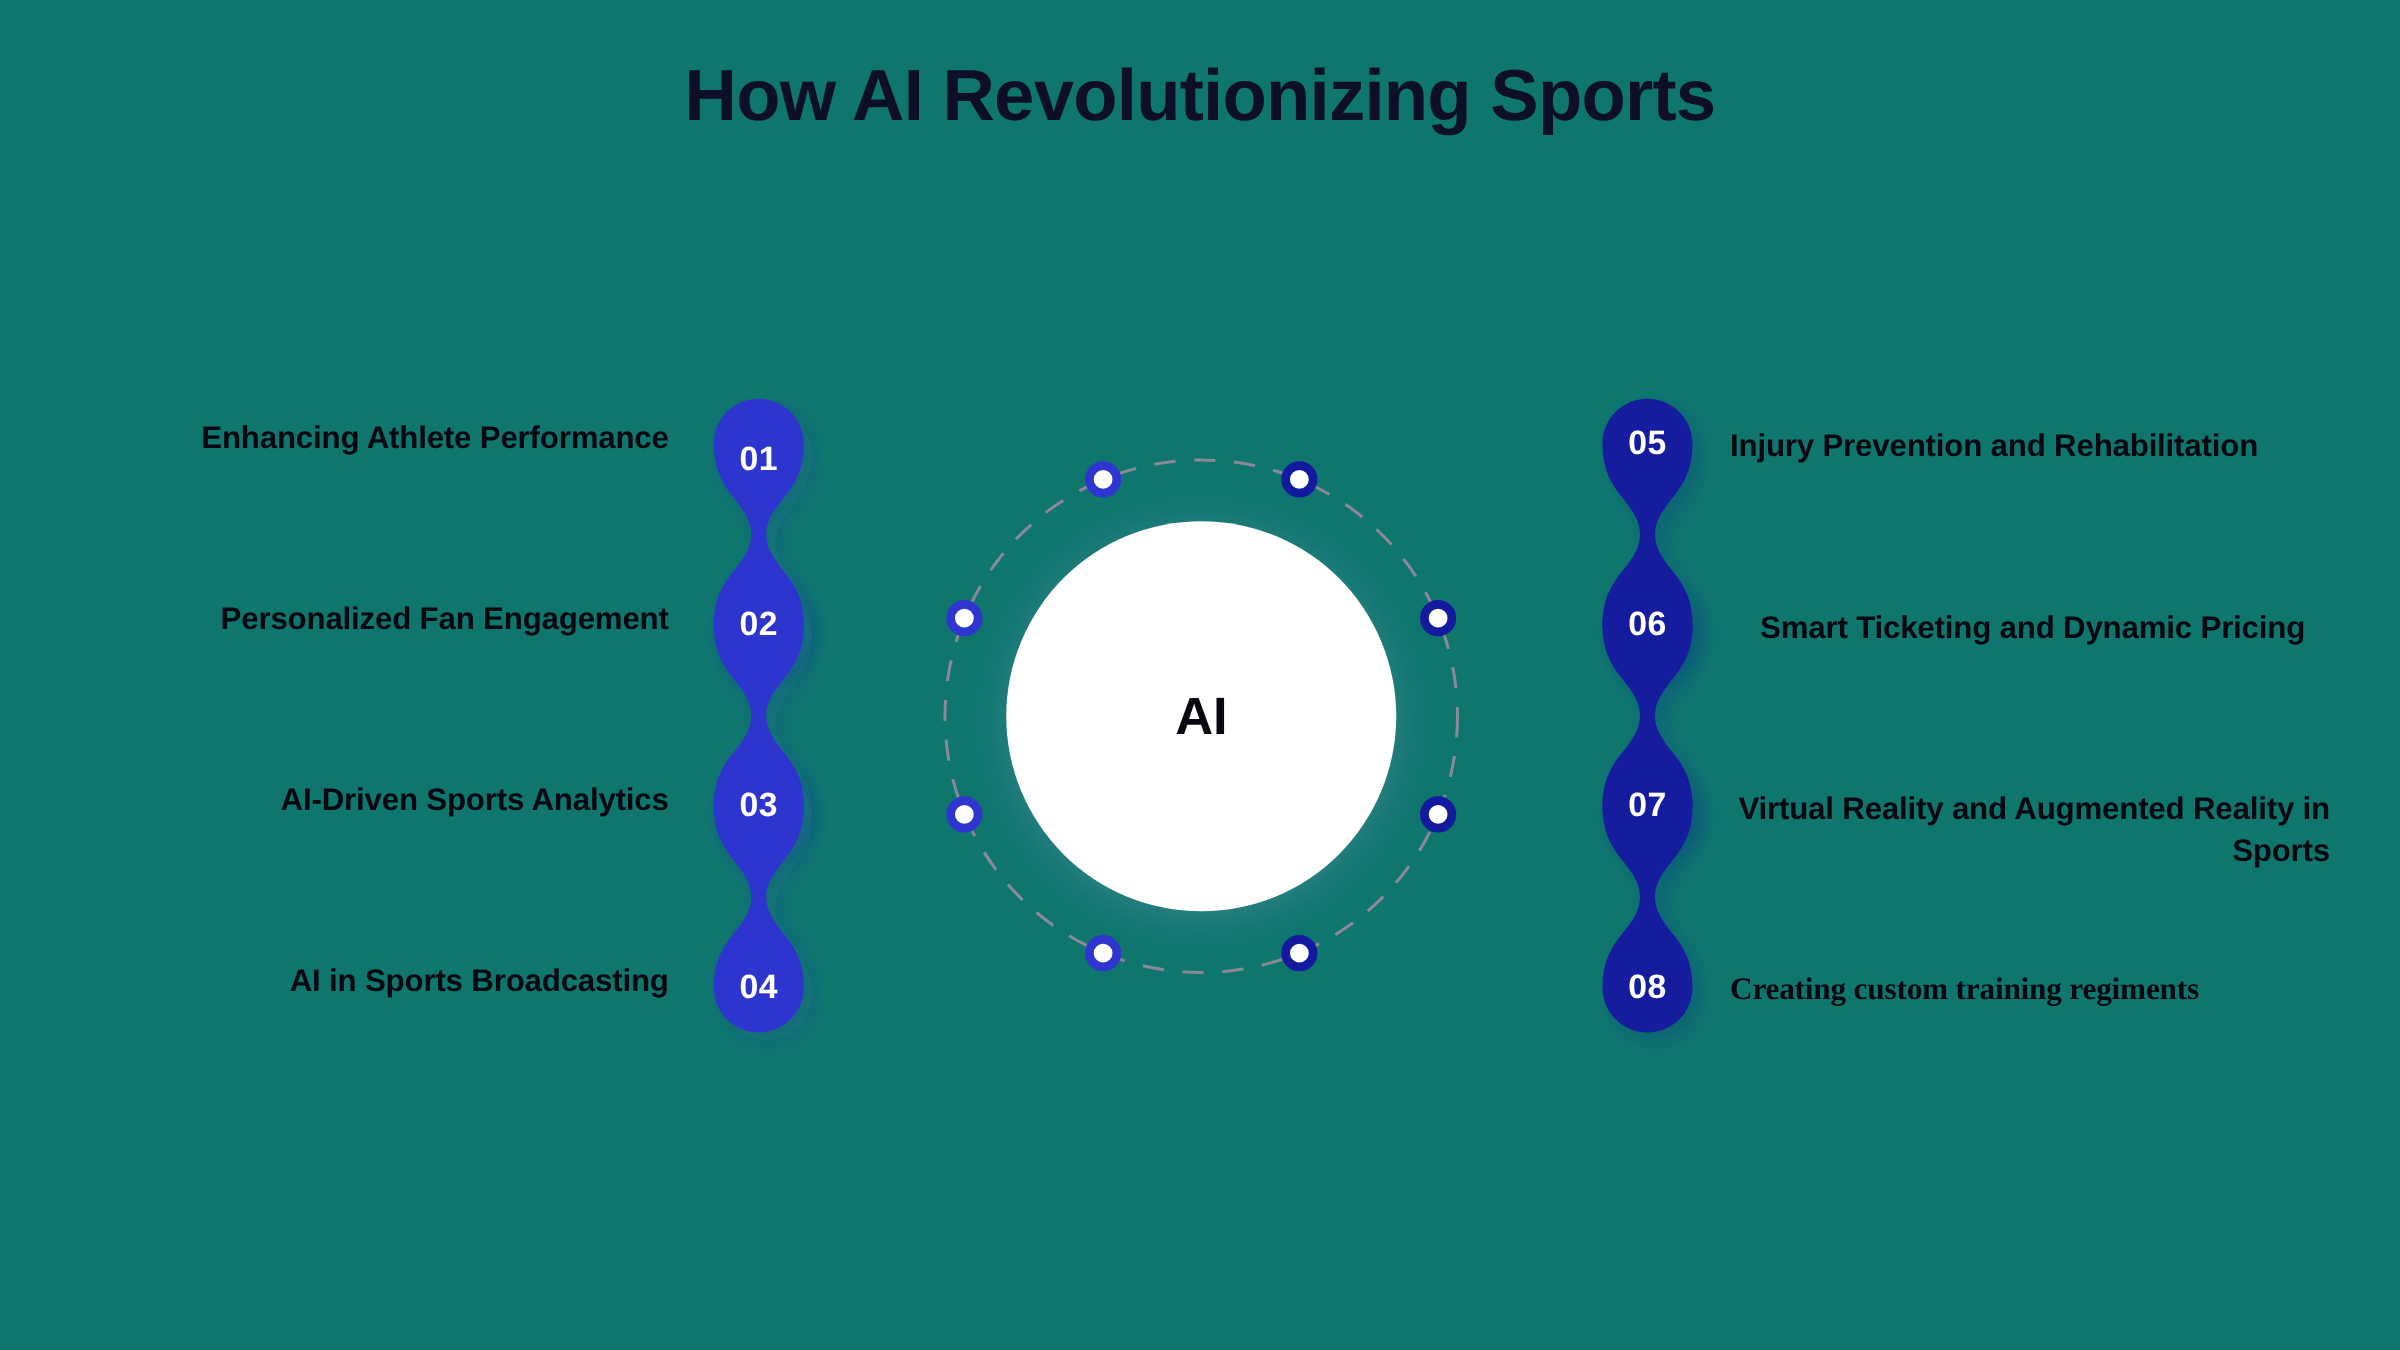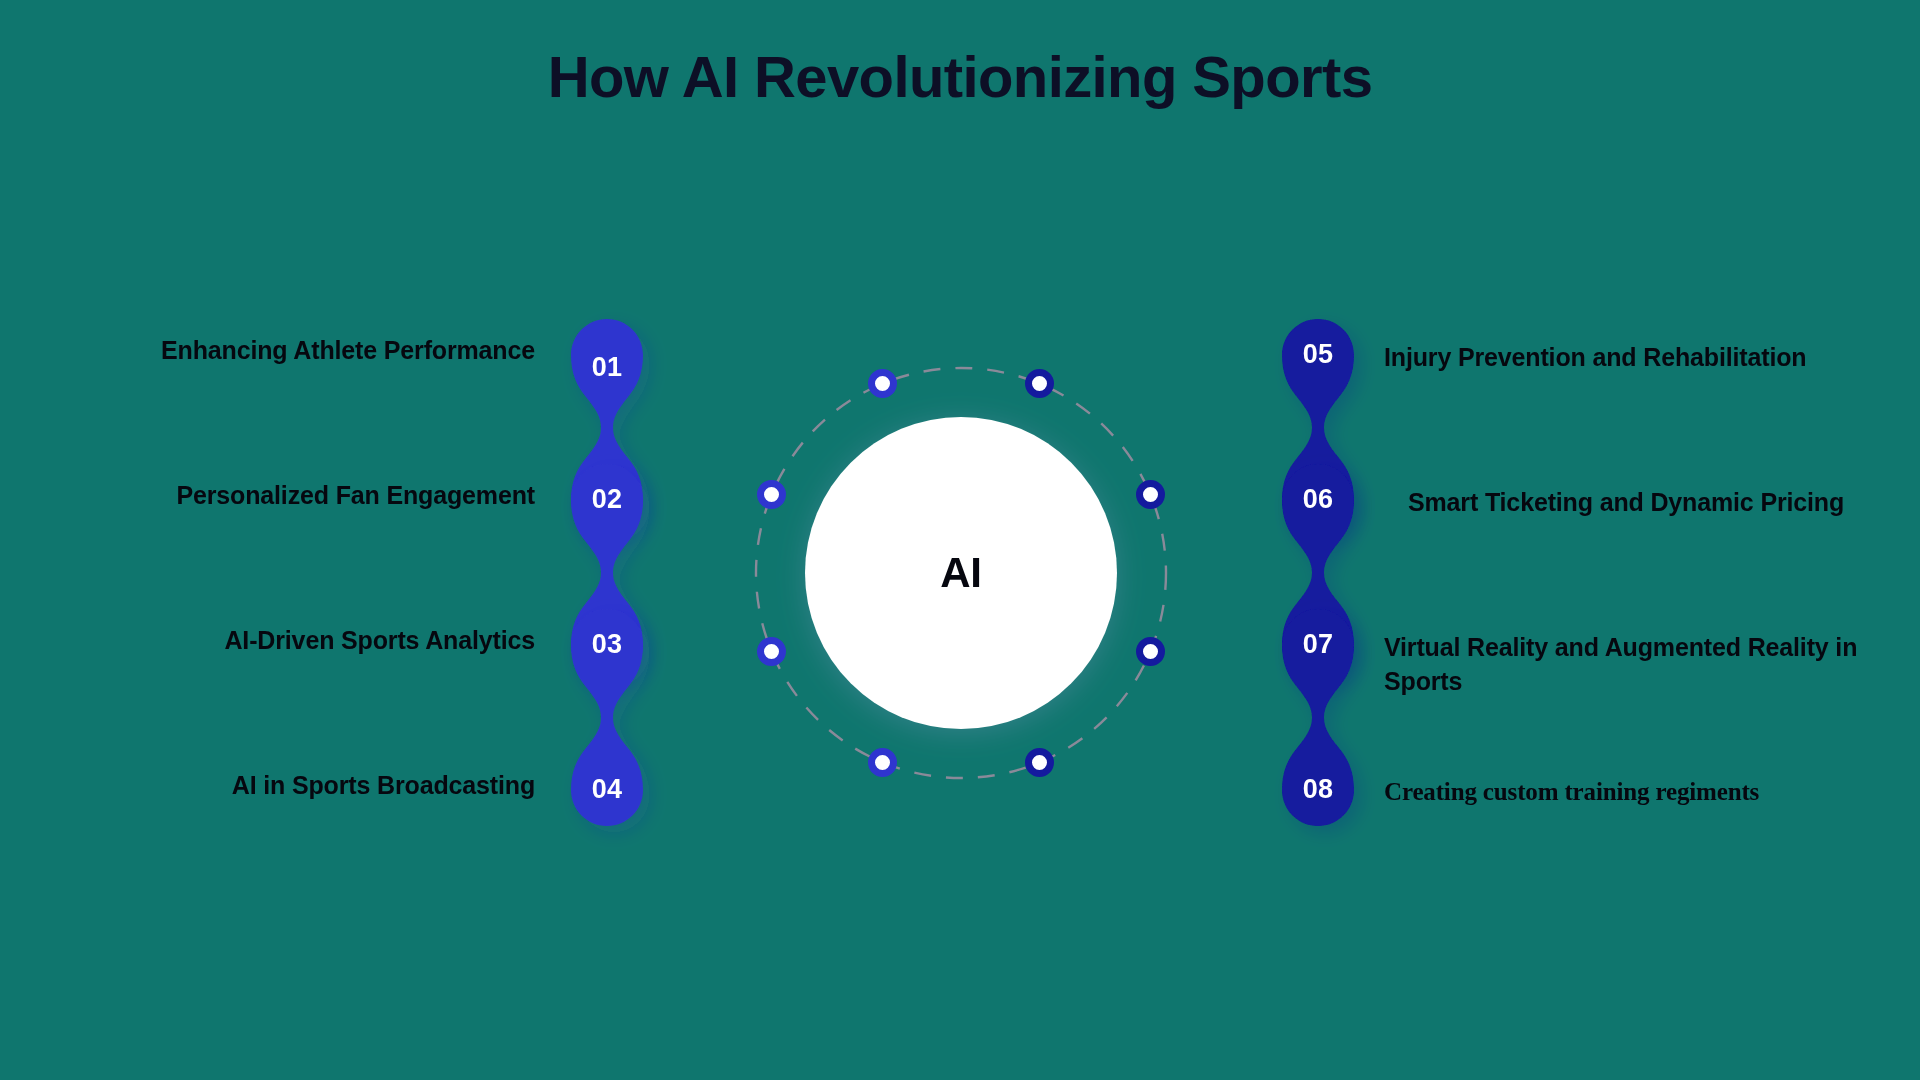--- a/index.html
+++ b/index.html
@@ -271,7 +271,7 @@
   <div class="labels-right">
     <div class="item-label" style="top:340px;">Injury Prevention and Rehabilitation</div>
     <div class="item-label" style="top:485px;margin-left:24px;">Smart Ticketing and Dynamic Pricing</div>
-    <div class="item-label" style="top:630px;">Virtual Reality and Augmented Reality in Sports</div>
+    <div class="item-label" style="top:630px;text-align:right;">Virtual Reality and Augmented Reality in Sports</div>
     <div class="item-label" style="top:775px;font-family:Liberation Serif, serif;">Creating custom training regiments</div>
   </div>
 

